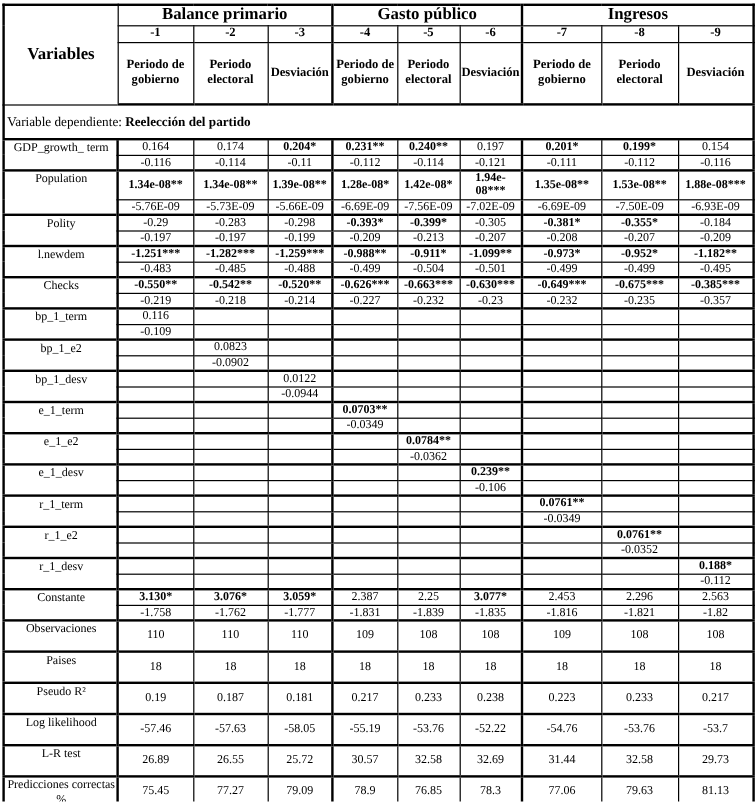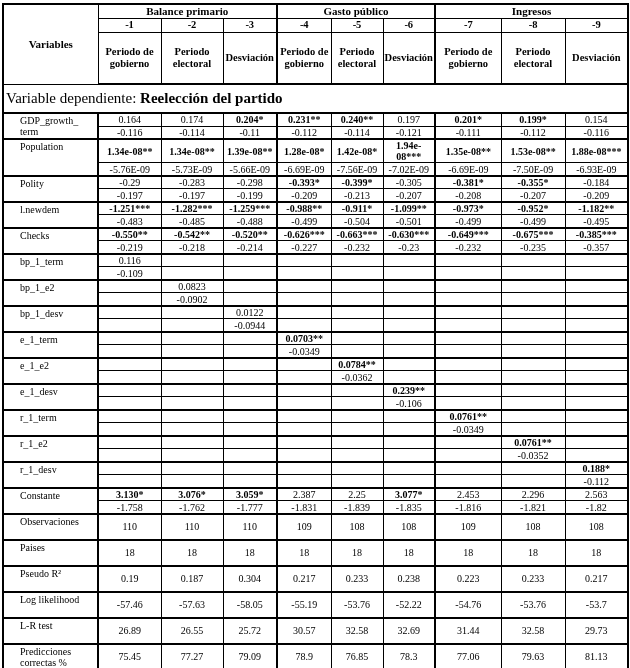--- a/index.html
+++ b/index.html
@@ -28,7 +28,7 @@
     overflow: hidden;
   }
   thead td { font-weight: bold; }
-  .group-row td { height: 14px; font-size: 11px; }
+  .group-row td { height: 14px; font-size: 14px; }
   .num-row td { height: 14px; font-size: 10.5px; }
   .sub-row td { height: 52px; font-size: 10.5px; border-bottom: 2px solid #000; }
   .var-head { font-size: 11px; }

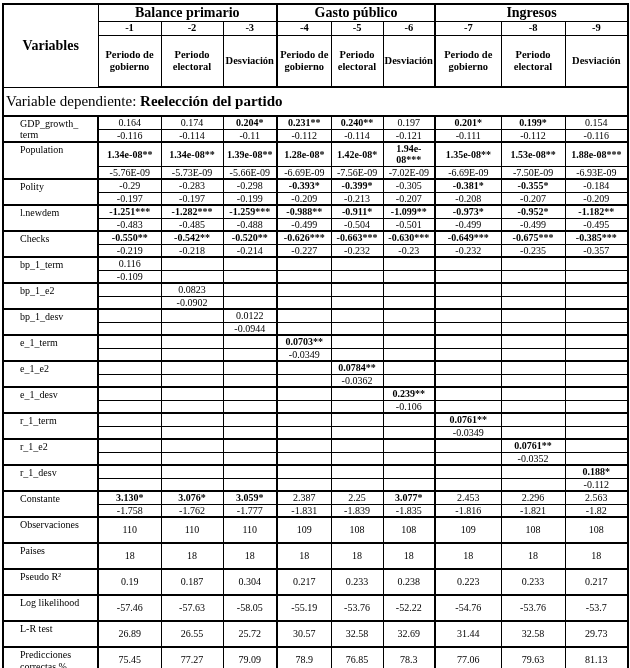--- a/index.html
+++ b/index.html
@@ -45,7 +45,7 @@
   .dep-row td {
     text-align: left;
     height: 29px;
-    font-size: 15px;
+    font-size: 11px;
     padding-left: 2px;
     border-bottom: 2px solid #000;
   }

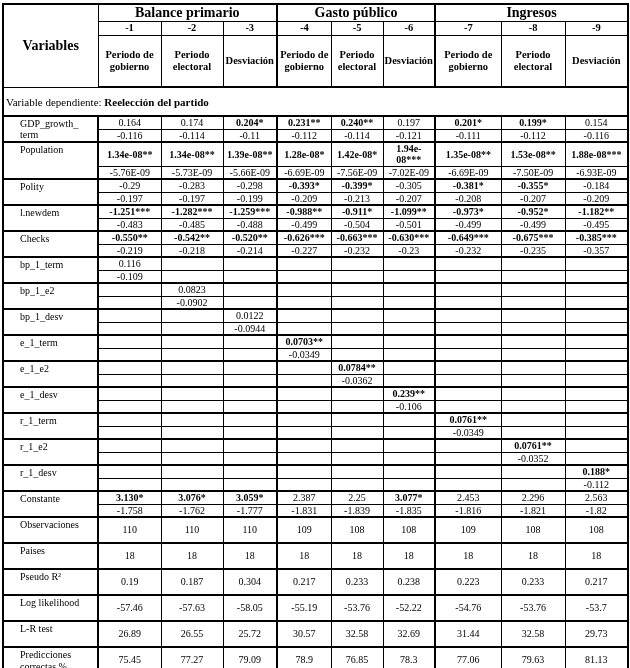--- a/index.html
+++ b/index.html
@@ -34,8 +34,8 @@
   .var-head { font-size: 11px; }
   .gb { border-left: 2px solid #000; }
   .lab {
-    text-align: left;
-    padding-left: 16px;
+    text-align: center;
+    padding-left: 2px;
     padding-top: 1px;
     vertical-align: top;
     border-right: 2px solid #000;

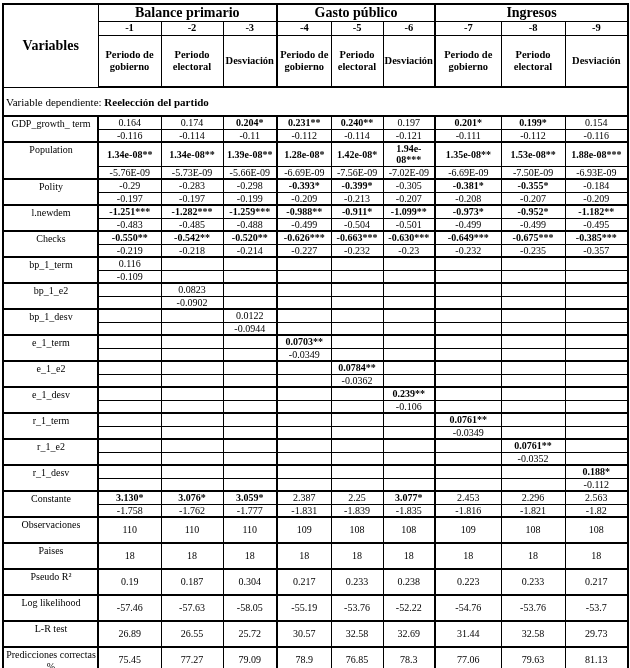--- a/index.html
+++ b/index.html
@@ -490,7 +490,7 @@
           <td class="lab">Pseudo R²</td>
           <td>0.19</td>
           <td>0.187</td>
-          <td>0.304</td>
+          <td>0.181</td>
           <td class="gb">0.217</td>
           <td>0.233</td>
           <td>0.238</td>

